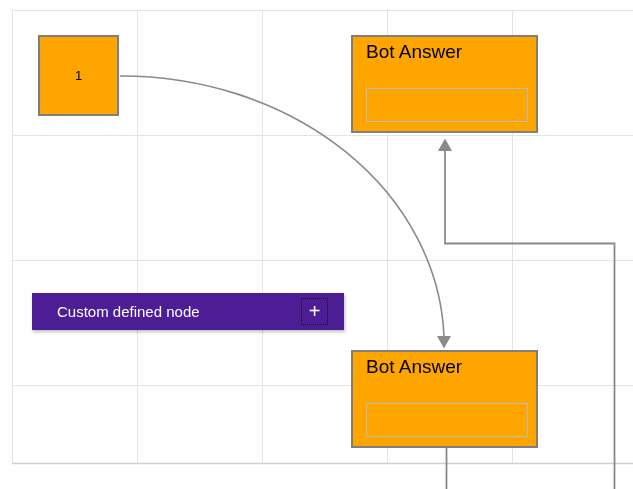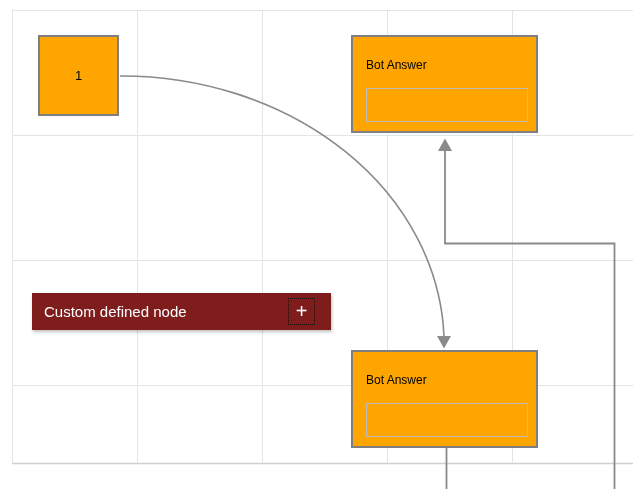--- a/index.html
+++ b/index.html
@@ -33,8 +33,8 @@
   .bot-top    { left: 351px; top: 35px; }
   .bot-bottom { left: 351px; top: 350px; }
   .bot-title {
-    position: absolute; left: 13px; top: 21px;
-    font-size: 12px; color: #000000; white-space: nowrap;
+    position: absolute; left: 13px; top: 4px;
+    font-size: 19px; color: #000000; white-space: nowrap;
   }
   .bot-input {
     position: absolute; left: 13px; top: 51px;

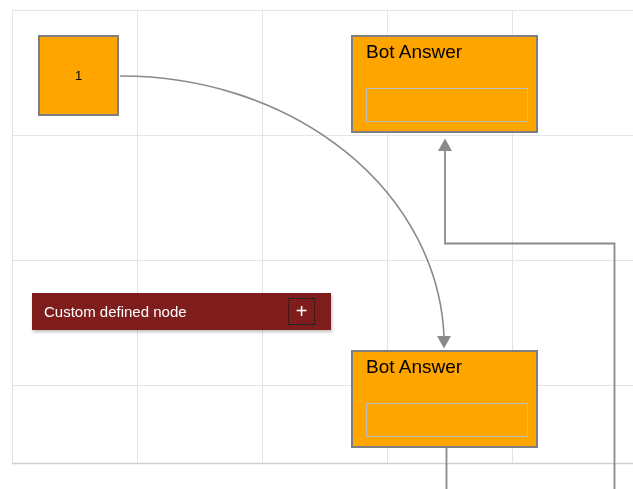--- a/index.html
+++ b/index.html
@@ -46,10 +46,10 @@
   .custom-node {
     position: absolute;
     left: 32px; top: 293px; width: 287px; height: 37px;
-    background: #7f1d1d;
+    background: #4c1d95;
     box-shadow: 1px 2px 3px rgba(0,0,0,0.25);
     display: flex; align-items: center;
-    padding-left: 12px;
+    padding-left: 25px;
     box-sizing: content-box;
   }
   .custom-label {

